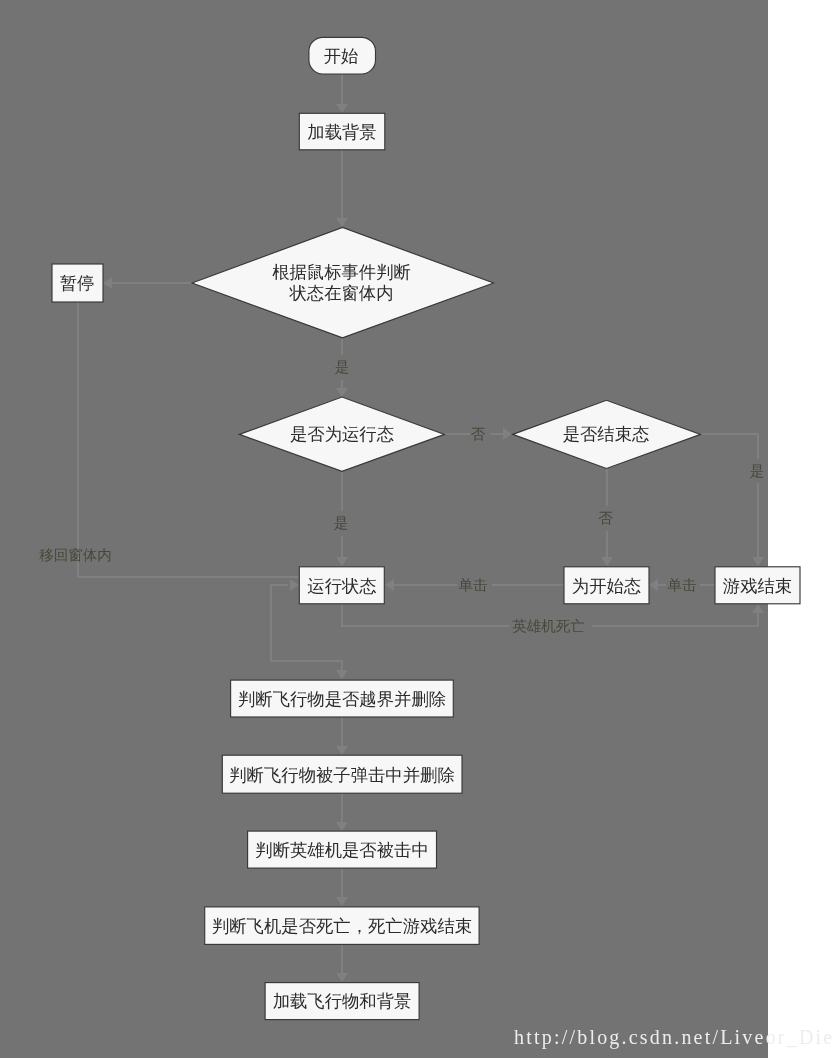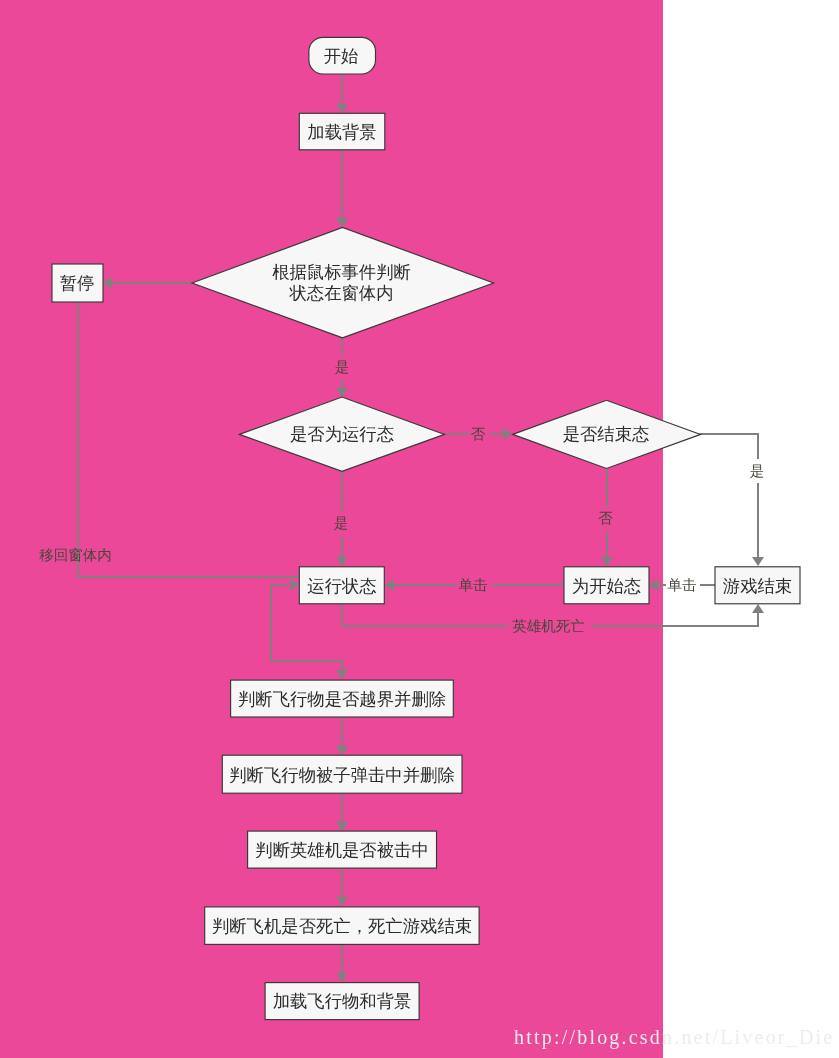--- a/index.html
+++ b/index.html
@@ -5,7 +5,7 @@
   html,body{margin:0;padding:0;background:#ffffff;}
   body{width:839px;height:1058px;overflow:hidden;
        font-family:"Liberation Sans",sans-serif;}
-  #stage{position:relative;width:663px;height:1058px;background:#ec4899;}
+  #stage{position:relative;width:768px;height:1058px;background:#737373;}
   #flow{position:absolute;left:0;top:0;}
   .nshape{fill:#f7f7f7;stroke:#383838;stroke-width:1.15;}
   .ntext{font-size:17.35px;fill:#2b2b2b;text-anchor:middle;dominant-baseline:central;}

